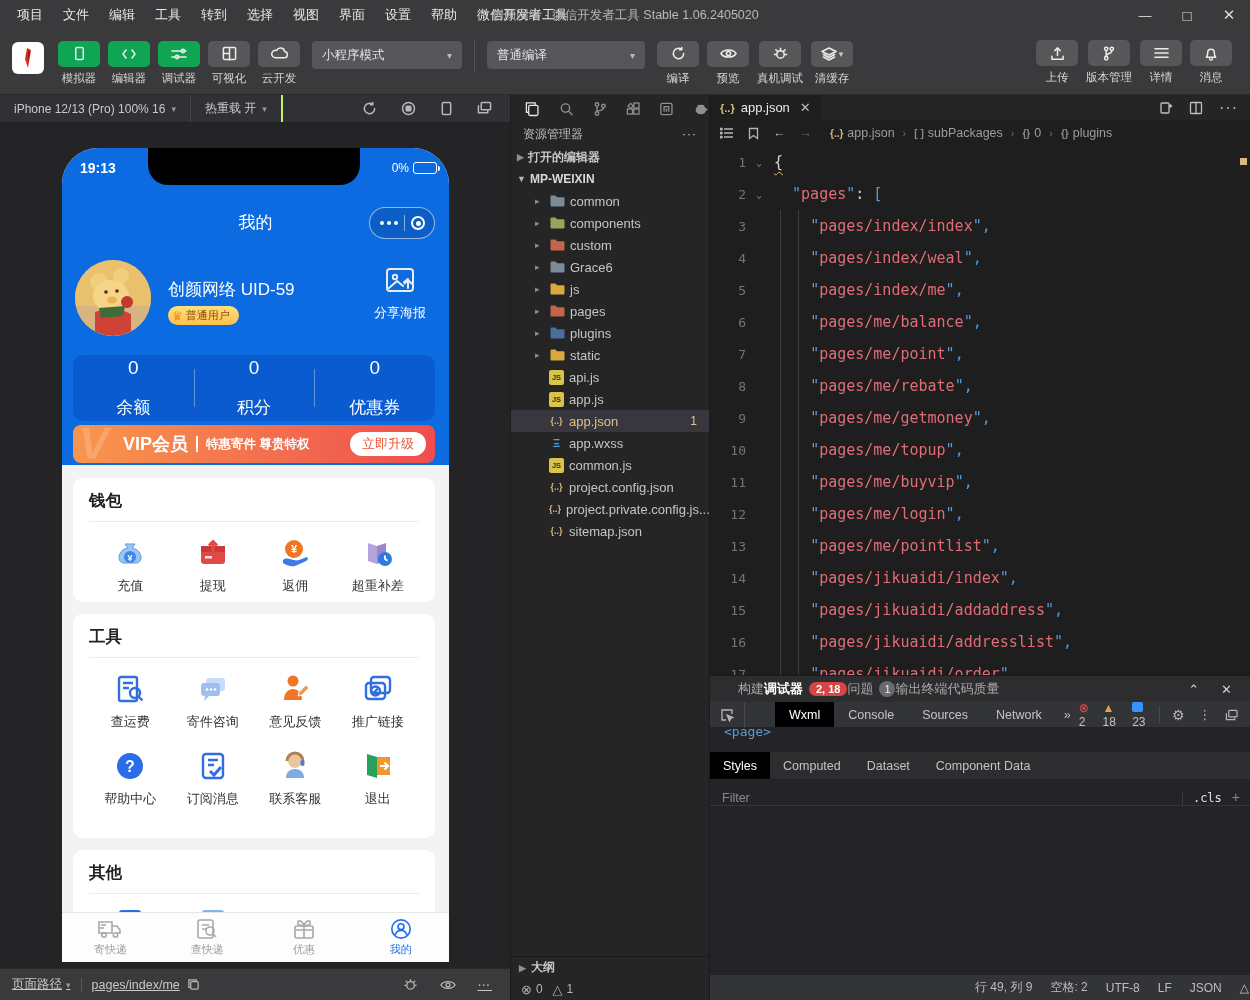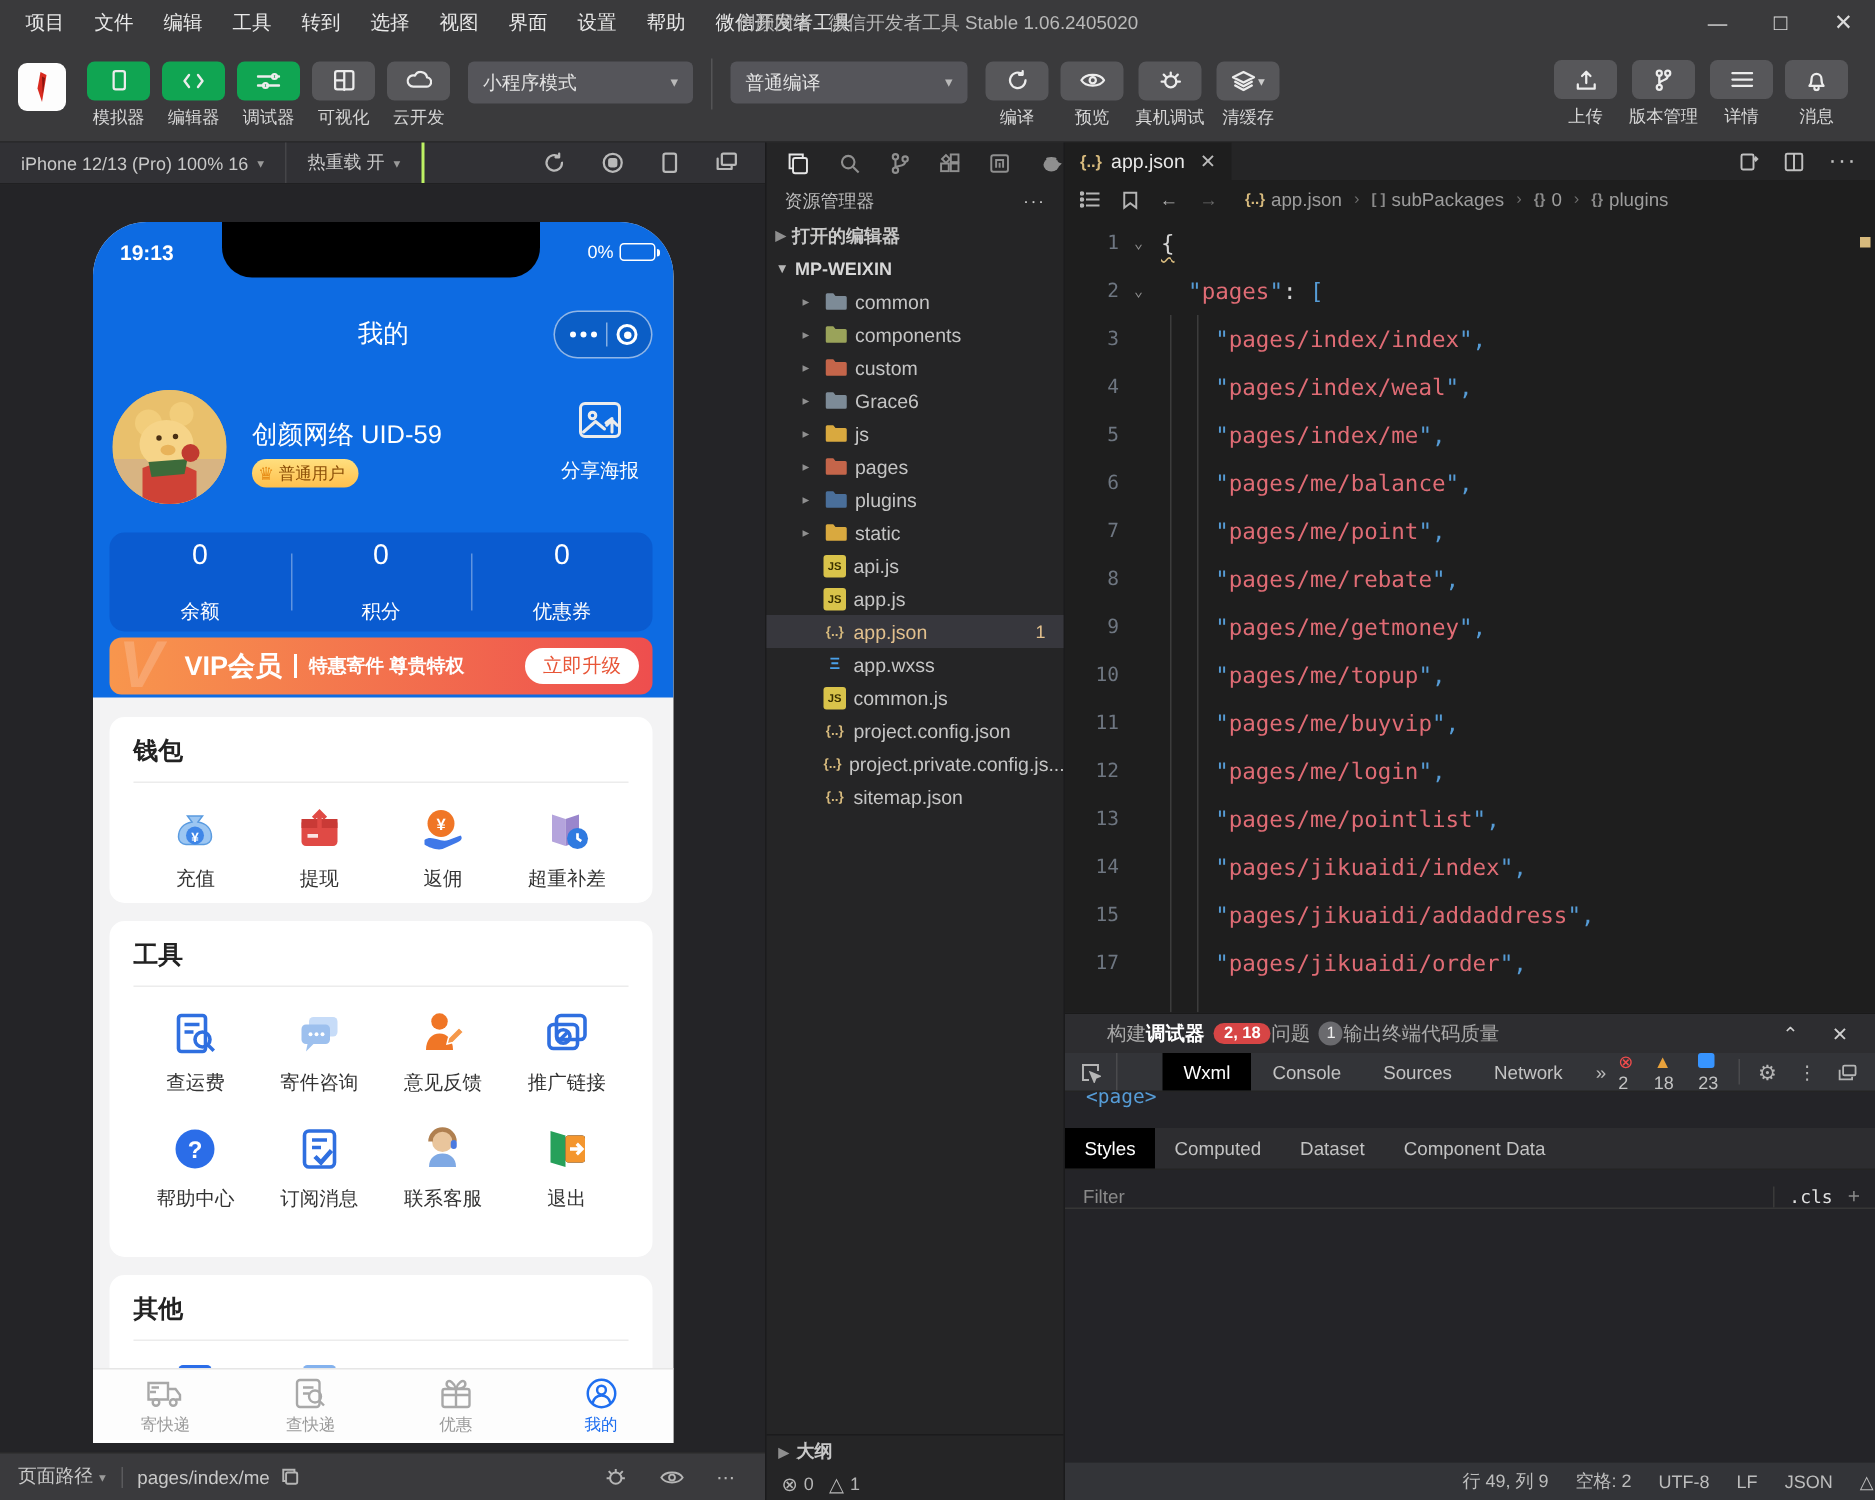--- a/index.html
+++ b/index.html
@@ -71,7 +71,7 @@
   .stat { flex:1; display:flex; flex-direction:column; align-items:center; justify-content:center; color:#fff; position:relative; }
   .stat + .stat:before { content:""; position:absolute; left:0; top:14px; bottom:14px; width:1px; background:rgba(255,255,255,.35); }
   .stat .v { font-size:19px; }
-  .stat .l { font-size:13px; margin-top:17px; }
+  .stat .l { font-size:17px; margin-top:17px; }
 
   .vip { position:absolute; left:11px; top:277px; width:362px; height:38px; border-radius:8px;
     background:linear-gradient(90deg,#f8964d,#ee4e4e); display:flex; align-items:center; overflow:hidden; }

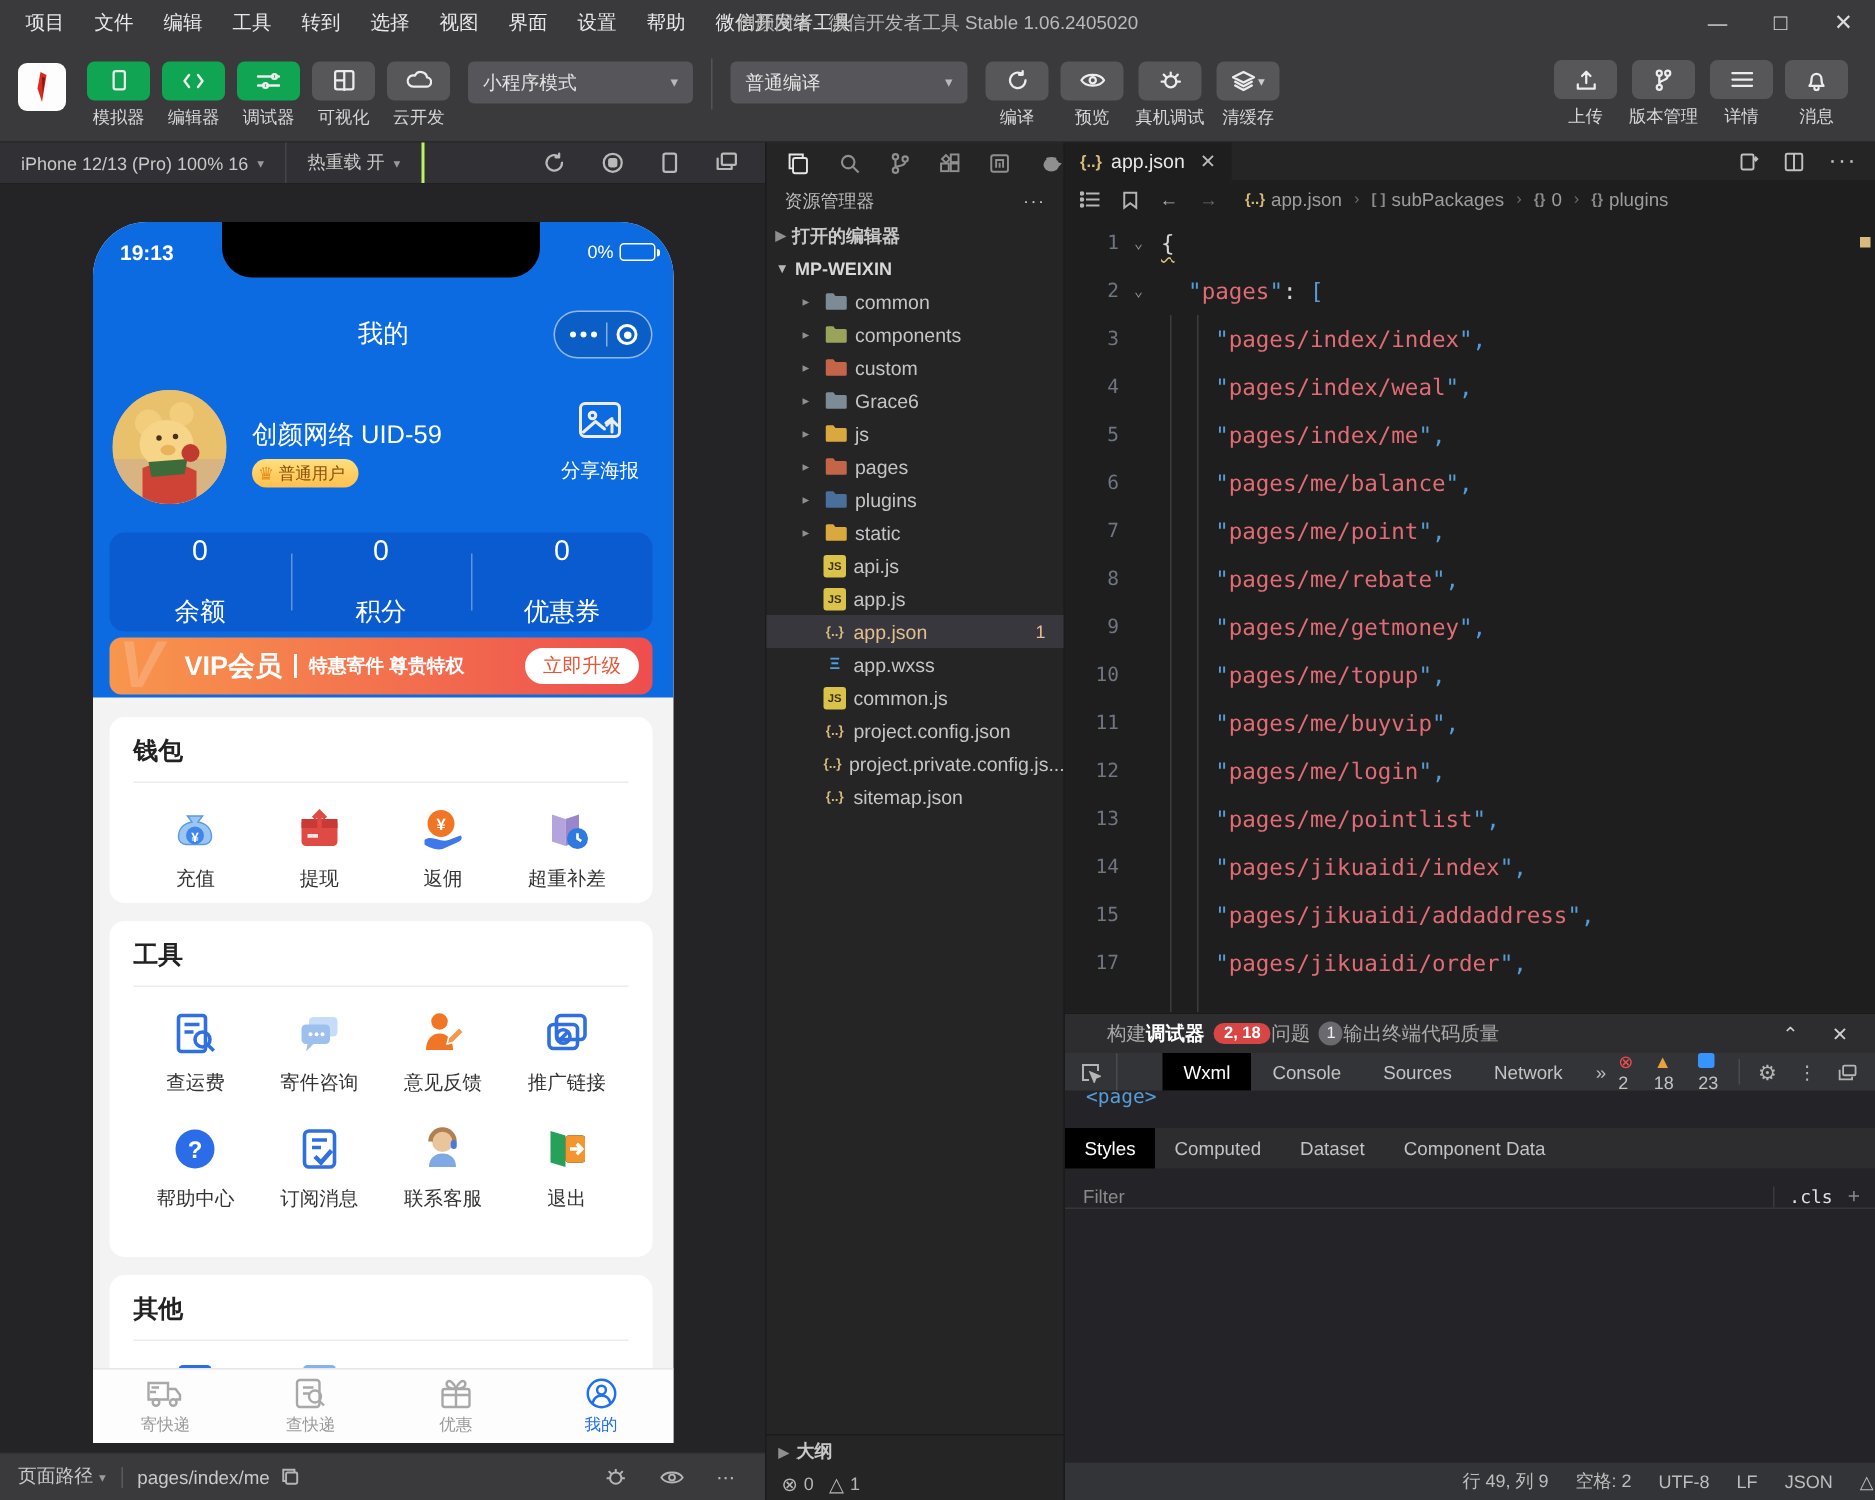--- a/index.html
+++ b/index.html
@@ -941,6 +941,11 @@
           <span class="ctext">    <span class="p">"</span><span class="s">pages/jikuaidi/addaddress</span><span class="p">"</span><span class="p">,</span></span>
         </div>
         <div class="cline">
+          <span class="ln">16</span>
+          <span class="fold"></span>
+          <span class="ctext">    <span class="p">"</span><span class="s">pages/jikuaidi/addresslist</span><span class="p">"</span><span class="p">,</span></span>
+        </div>
+        <div class="cline">
           <span class="ln">17</span>
           <span class="fold"></span>
           <span class="ctext">    <span class="p">"</span><span class="s">pages/jikuaidi/order</span><span class="p">"</span><span class="p">,</span></span>

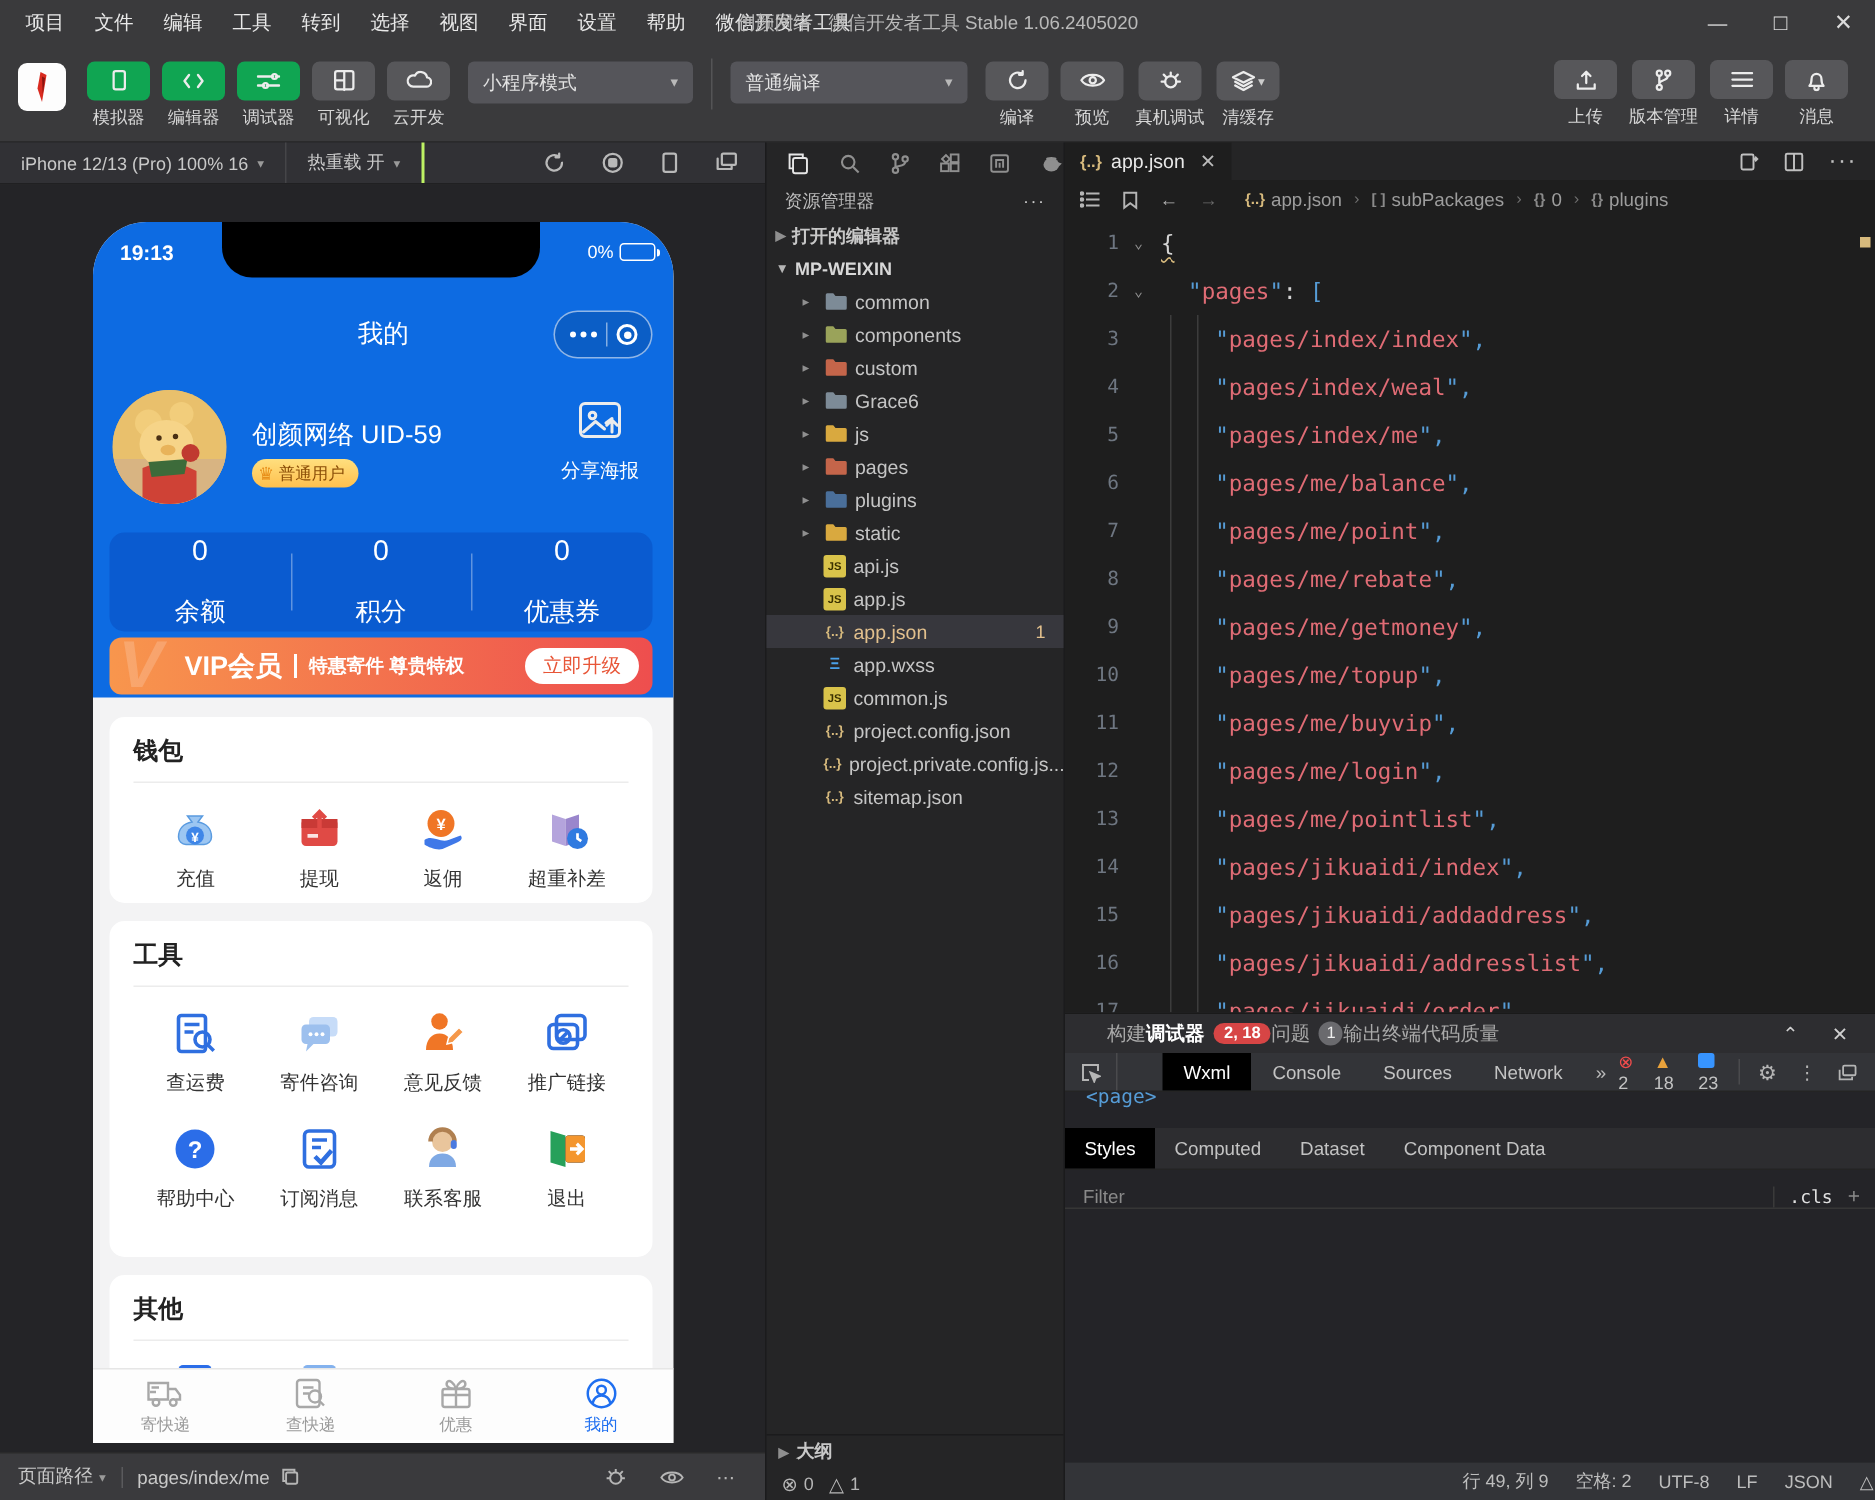--- a/index.html
+++ b/index.html
@@ -98,7 +98,7 @@
   .tab.active .tl { color:#1f6ff0; }
 
   .simstatus { position:absolute; left:0; bottom:0; width:100%; height:32px; background:#3a3a3d; display:flex; align-items:center;
-    font-size:12.5px; color:#c9c9c9; padding:0 12px; border-top:1px solid #2a2a2b; }
+    font-size:12.5px; color:#c9c9c9; padding:0 12px; border-top:1px solid #2a2a2b;text-decoration:underline; }
   .simstatus .ssep { width:1px; height:14px; background:#5a5a5d; margin:0 10px; }
   .simstatus .ricons { margin-left:auto; display:flex; gap:22px; align-items:center; padding-right:6px; }
 

